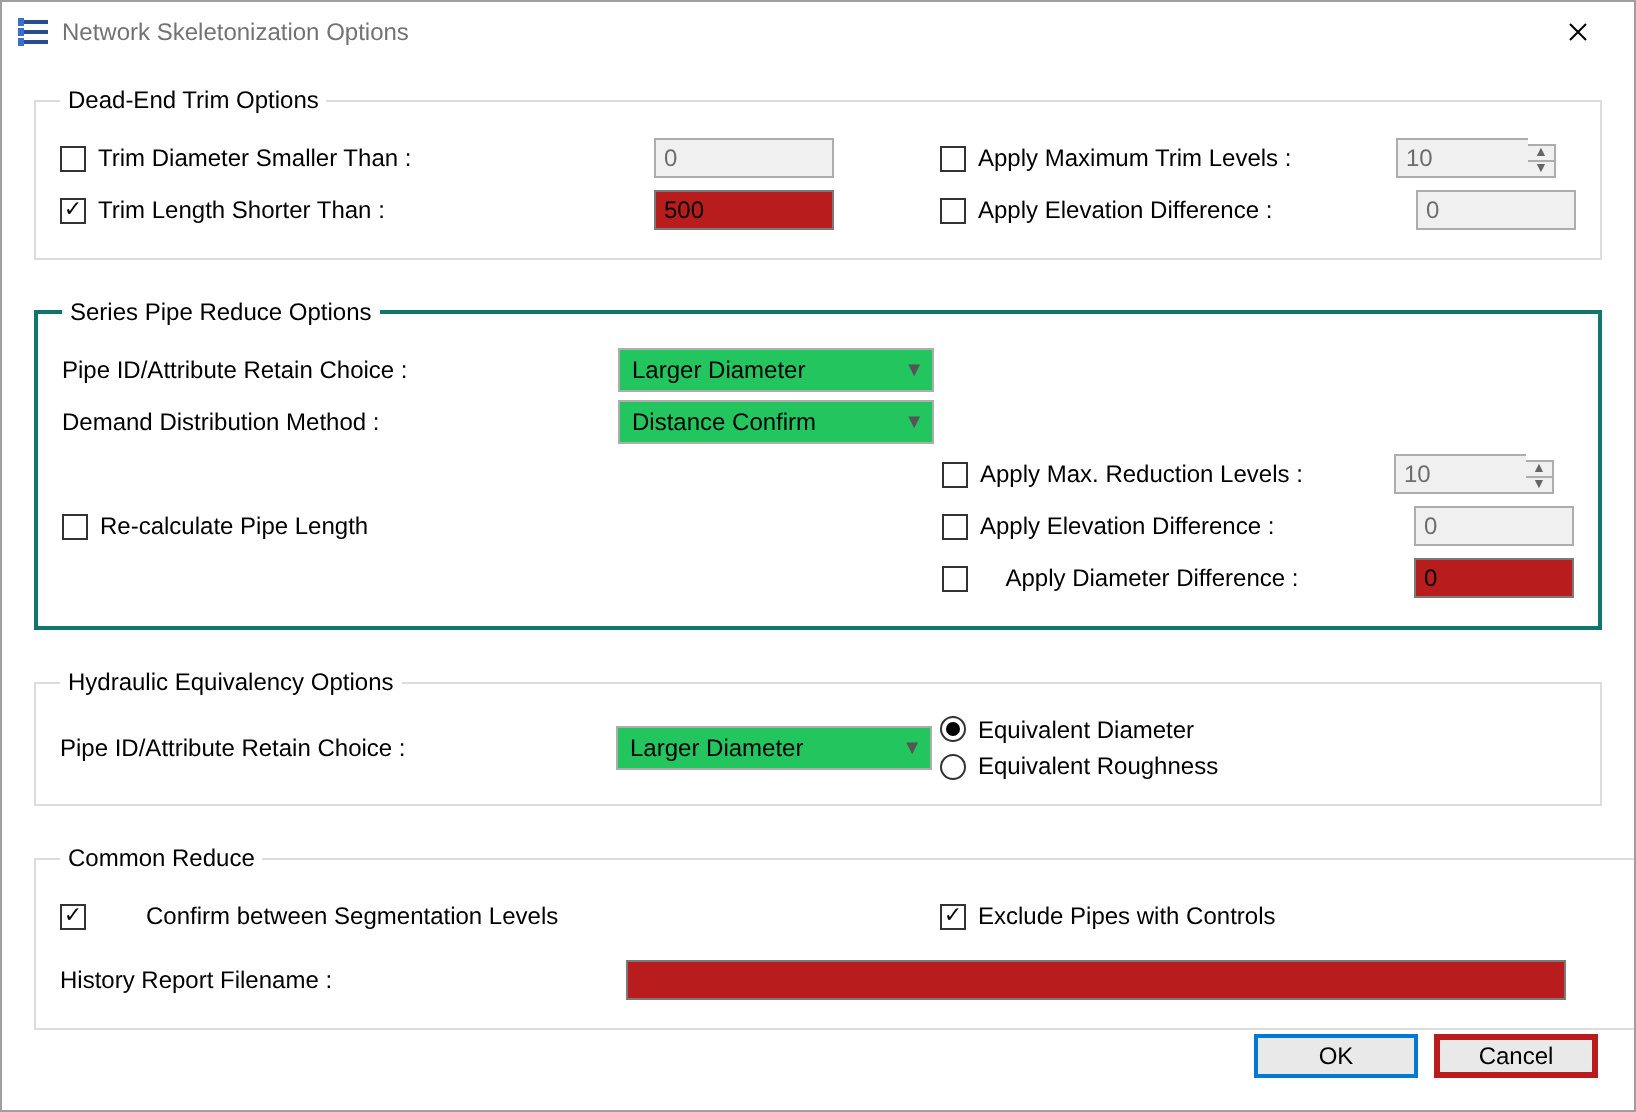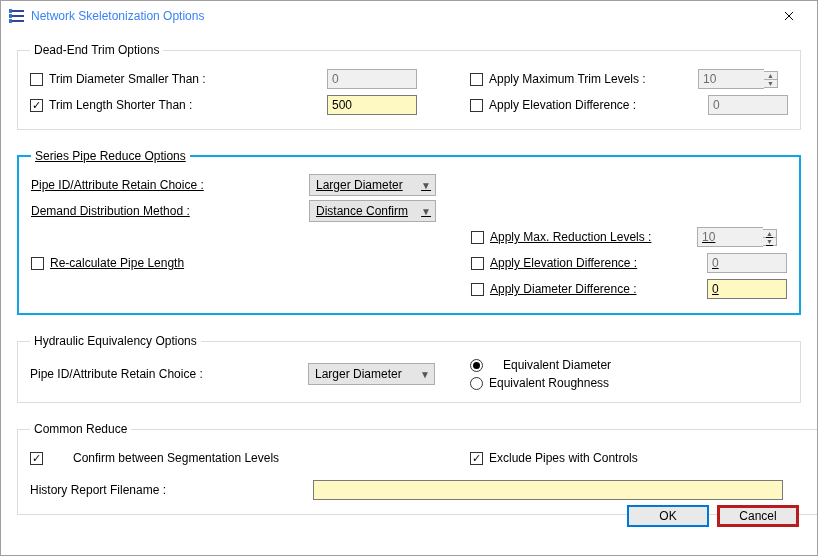--- a/index.html
+++ b/index.html
@@ -25,7 +25,7 @@
       margin-right: 6px;
       display: flex; align-items: center; justify-content: center;
     }
-    .titlebar .title { flex: 1; color: #3b82f6; }
+    .titlebar .title { flex: 1; color: #737373; }
     .titlebar .close {
       width: 40px; height: 30px;
       display: flex; align-items: center; justify-content: center;

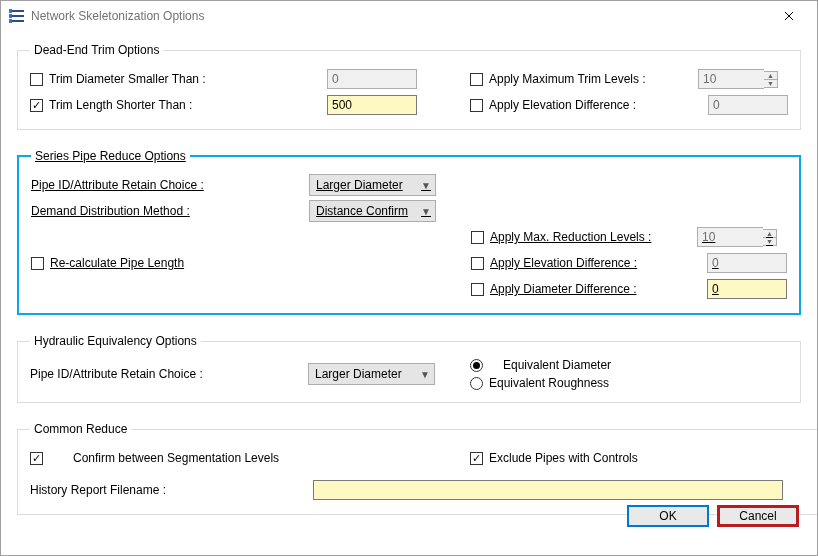--- a/index.html
+++ b/index.html
@@ -107,7 +107,7 @@
     .w-90 { width: 90px; }
     .w-470 { width: 470px; }
     .spinner-wrap {
-      display: flex; align-items: center;
+      display: flex; align-items: flex-end;
     }
     .spin-btns {
       display: flex; flex-direction: column;

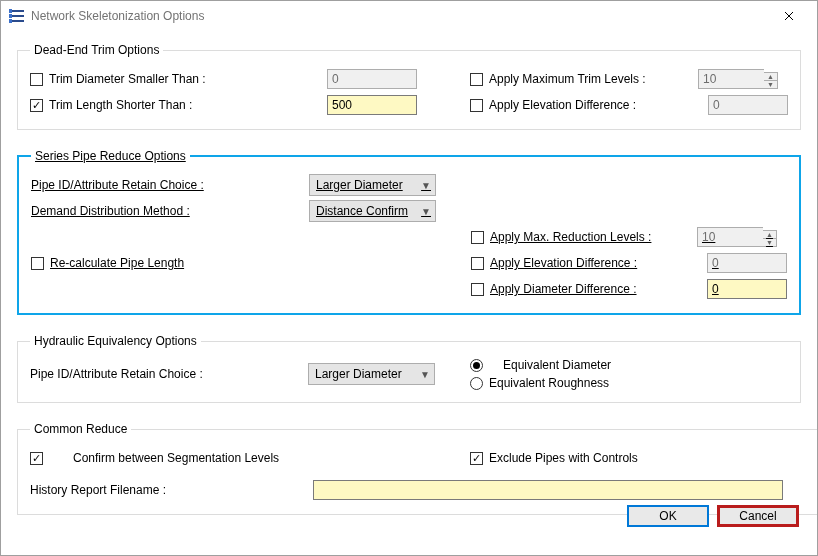--- a/index.html
+++ b/index.html
@@ -96,7 +96,7 @@
       height: 20px;
       border: 1px solid #7a7a7a;
       padding: 0 4px;
-      background: #fef9c3;
+      background: #b91c1c;
       font-family: inherit; font-size: 12px;
     }
     .textinput-ro {

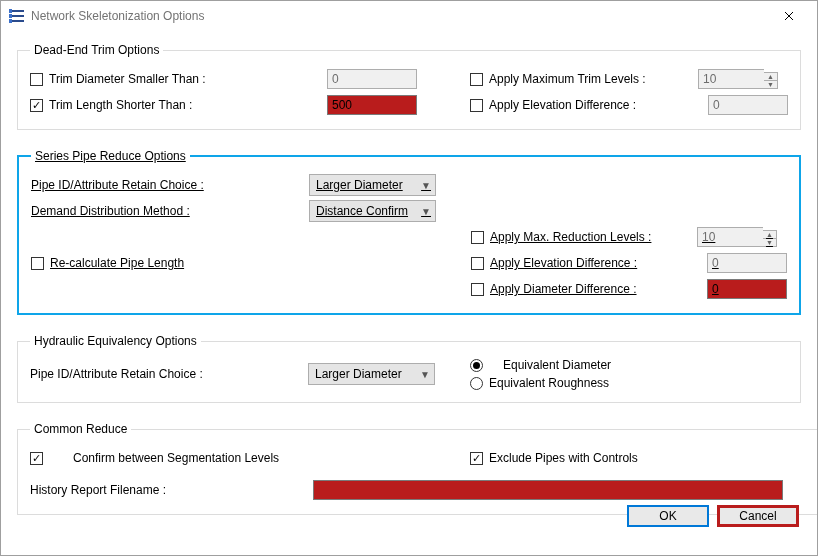--- a/index.html
+++ b/index.html
@@ -40,7 +40,7 @@
       padding: 8px 12px 12px 12px;
       position: relative;
     }
-    fieldset.highlight { border: 2px solid #0ea5e9; text-decoration: underline; }
+    fieldset.highlight { border: 2px solid #0f766e; }
     legend {
       padding: 0 4px;
       color: #000;

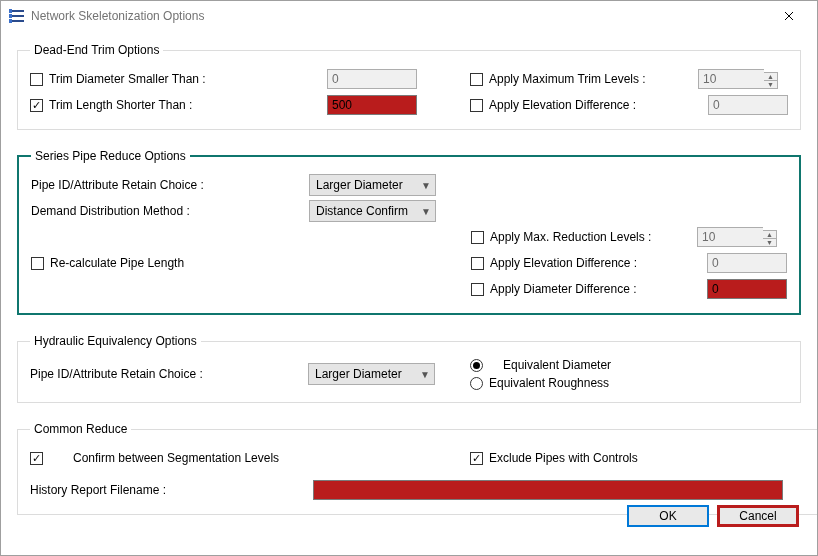--- a/index.html
+++ b/index.html
@@ -118,10 +118,10 @@
     .spin-btns .sb:first-child { border-bottom:1px solid #adadad; }
     .combo {
       display: flex; align-items: center;
-      background: #e5e5e5;
+      background: #22c55e;
       border: 1px solid #adadad;
       height: 22px;
-      width: 127px;
+      width: 158px;
       padding: 0 4px 0 6px;
     }
     .combo span:first-child { flex: 1; }

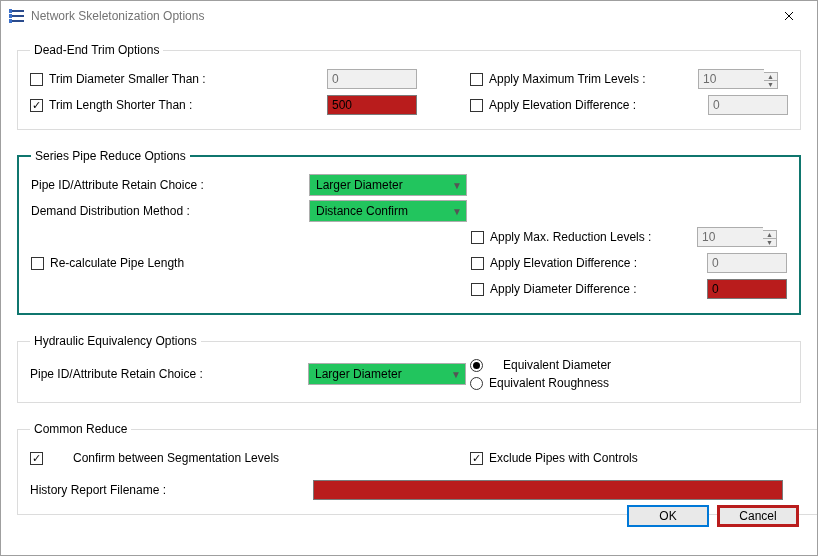--- a/index.html
+++ b/index.html
@@ -258,7 +258,7 @@
       <div class="col-left"></div>
       <div class="col-right">
         <span class="chk"></span>
-        <label style="width:172px;">Apply Diameter Difference :</label>
+        <label style="width:172px;text-align:center;">Apply Diameter Difference :</label>
         <input class="textinput input-right-slot gap-push" style="width: 80px;" value="0">
       </div>
     </div>

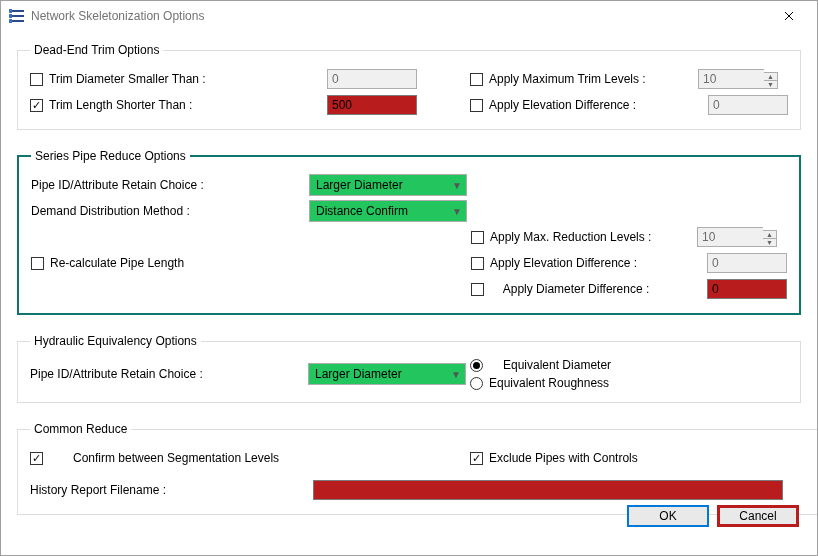--- a/index.html
+++ b/index.html
@@ -275,7 +275,7 @@
         </div>
       </div>
       <div class="col-right" style="flex-direction:column; align-items:flex-start; gap:4px;">
-        <div style="display:flex;align-items:flex-end;gap:20px;">
+        <div style="display:flex;align-items:flex-start;gap:6px;">
           <span class="radiob checked"></span>
           <label>Equivalent Diameter</label>
         </div>

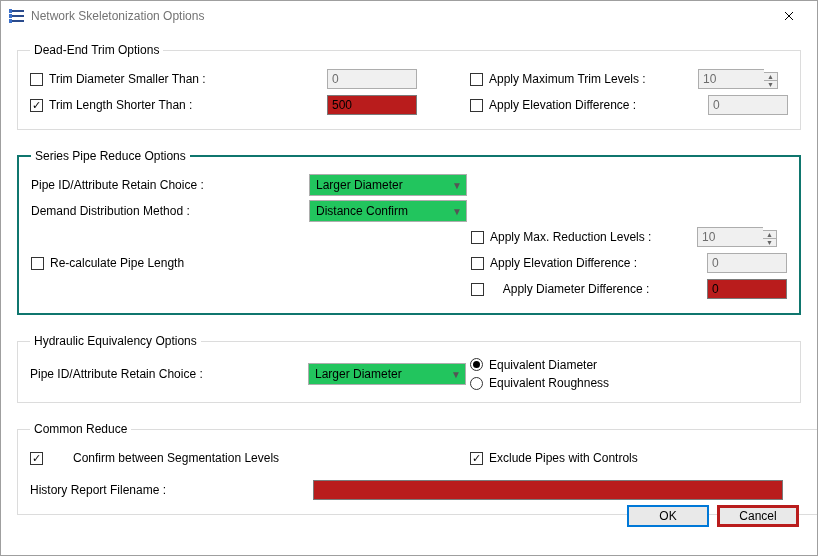--- a/index.html
+++ b/index.html
@@ -129,7 +129,7 @@
     .bottom-buttons {
       position: absolute;
       right: 18px;
-      bottom: 28px;
+      bottom: 16px;
       display: flex;
       gap: 8px;
     }

